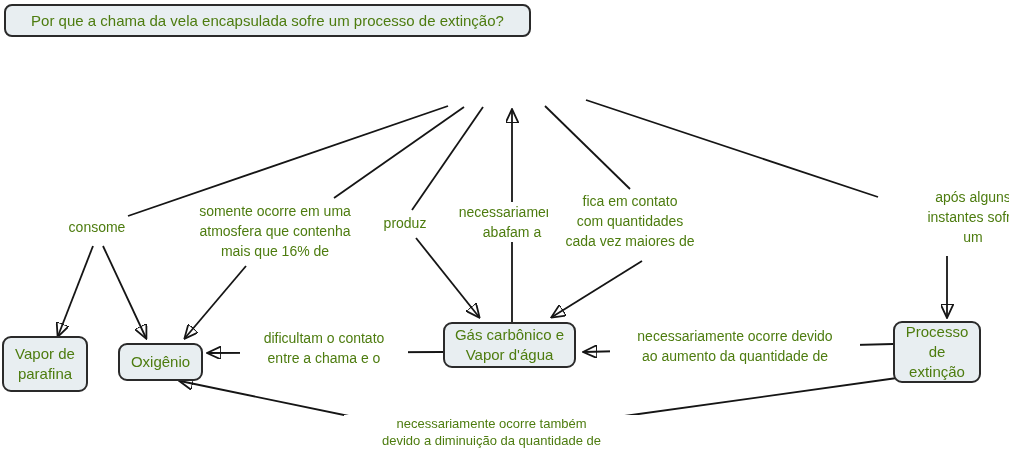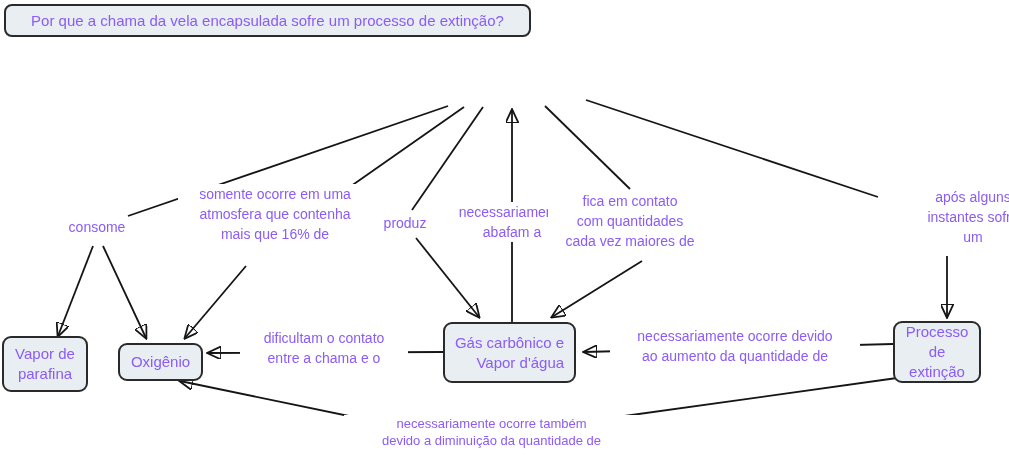--- a/index.html
+++ b/index.html
@@ -9,7 +9,7 @@
     height:462px;
     background:#ffffff;
     font-family:"Liberation Sans", sans-serif;
-    color:#8b5cf6;
+    color:#4d7c0f;
     overflow:hidden;
   }
   .lines-layer{

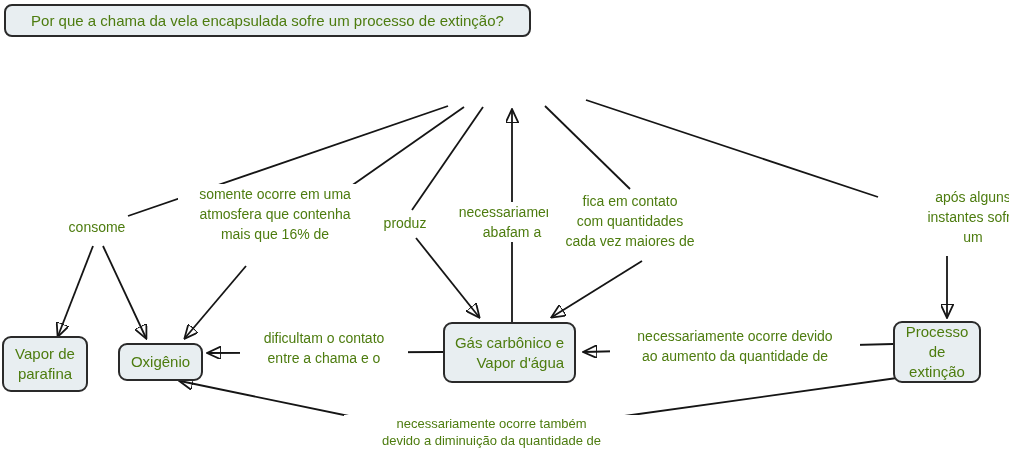--- a/index.html
+++ b/index.html
@@ -118,7 +118,7 @@
 
   <div class="link-label" style="left:56px; top:217px; width:82px;">consome</div>
 
-  <div class="link-label" style="left:178px; top:184px; width:194px;">somente ocorre em uma
+  <div class="link-label" style="left:178px; top:201px; width:194px;">somente ocorre em uma
 atmosfera que contenha
 mais que 16% de</div>
 

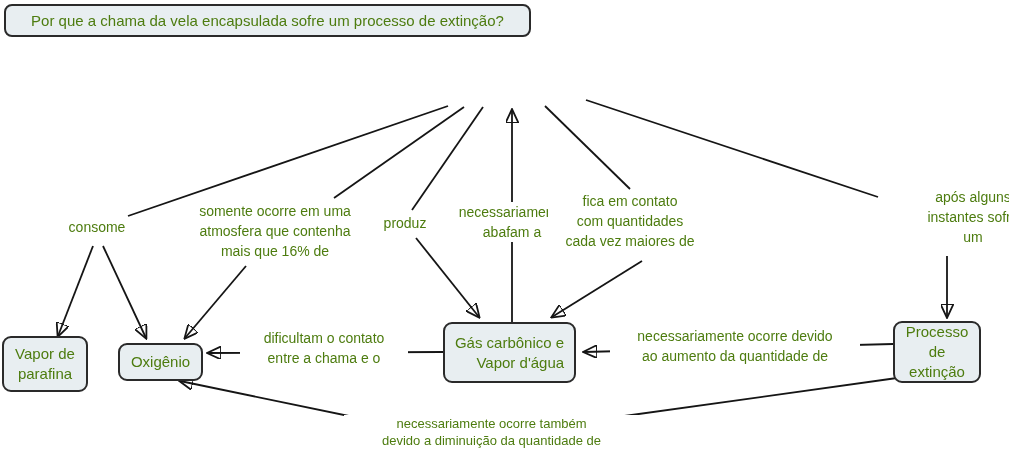--- a/index.html
+++ b/index.html
@@ -106,7 +106,7 @@
     <span>Oxigênio</span>
   </div>
 
-  <div class="node" style="left:443px; top:322px; width:133px; height:61px;text-align:right;">
+  <div class="node" style="left:443px; top:322px; width:133px; height:46px;">
     <span>Gás carbônico e
 Vapor d'água</span>
   </div>

